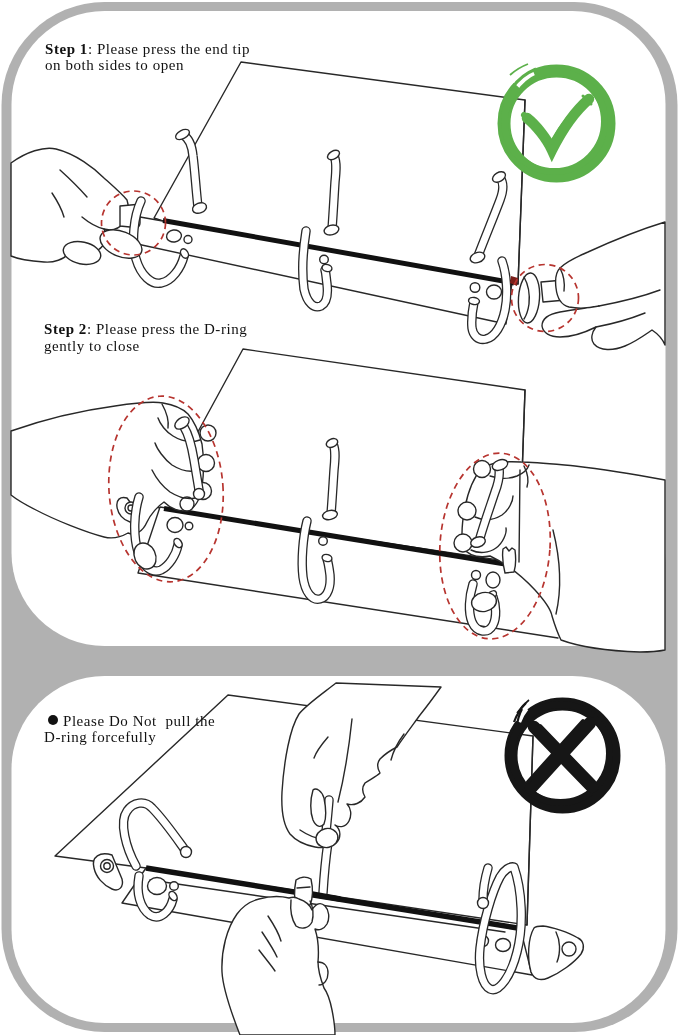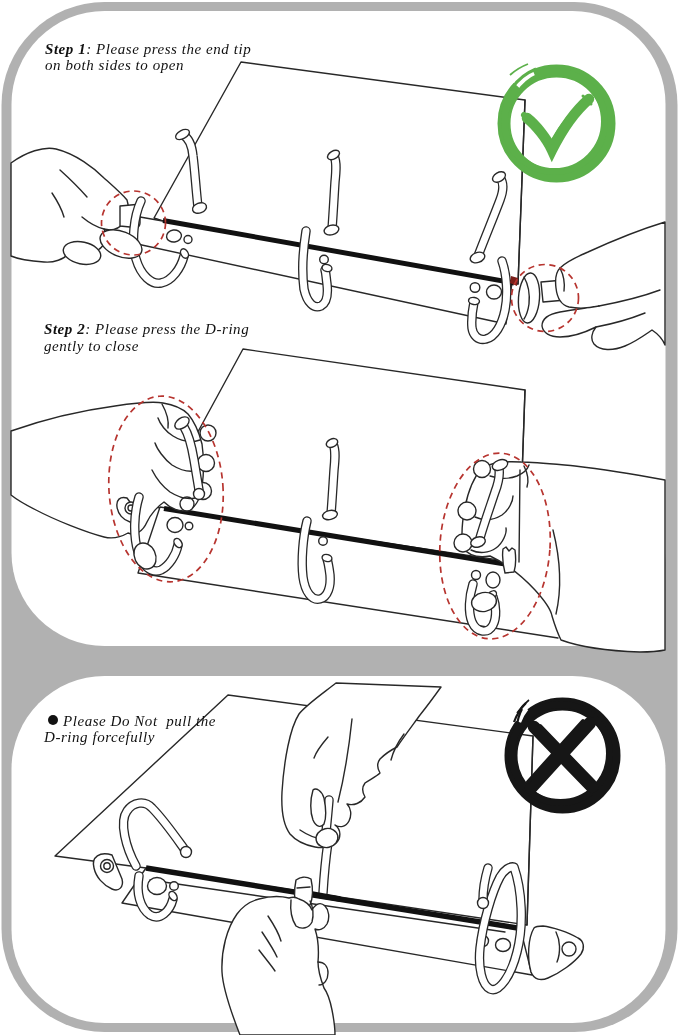--- a/index.html
+++ b/index.html
@@ -3,7 +3,7 @@
 <meta charset="utf-8">
 <style>
   html,body{margin:0;padding:0;background:#fff;}
-  #page{position:relative;width:679px;height:1035px;background:#fff;overflow:hidden;font-style:italic;}
+  #page{position:relative;width:679px;height:1035px;background:#fff;overflow:hidden;}
   svg{display:block;}
   .s{fill:none;stroke:#282828;stroke-width:1.4;stroke-linecap:round;stroke-linejoin:round;}
   .w{fill:#ffffff;stroke:#282828;stroke-width:1.4;stroke-linecap:round;stroke-linejoin:round;}

